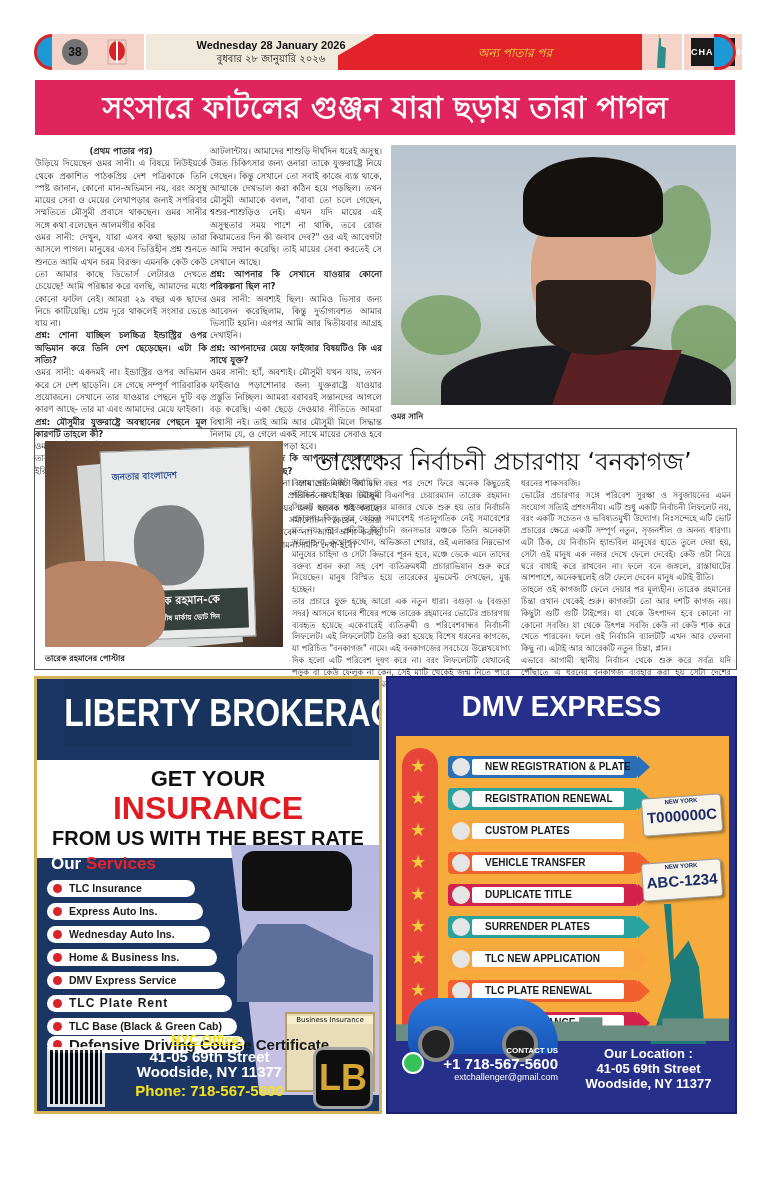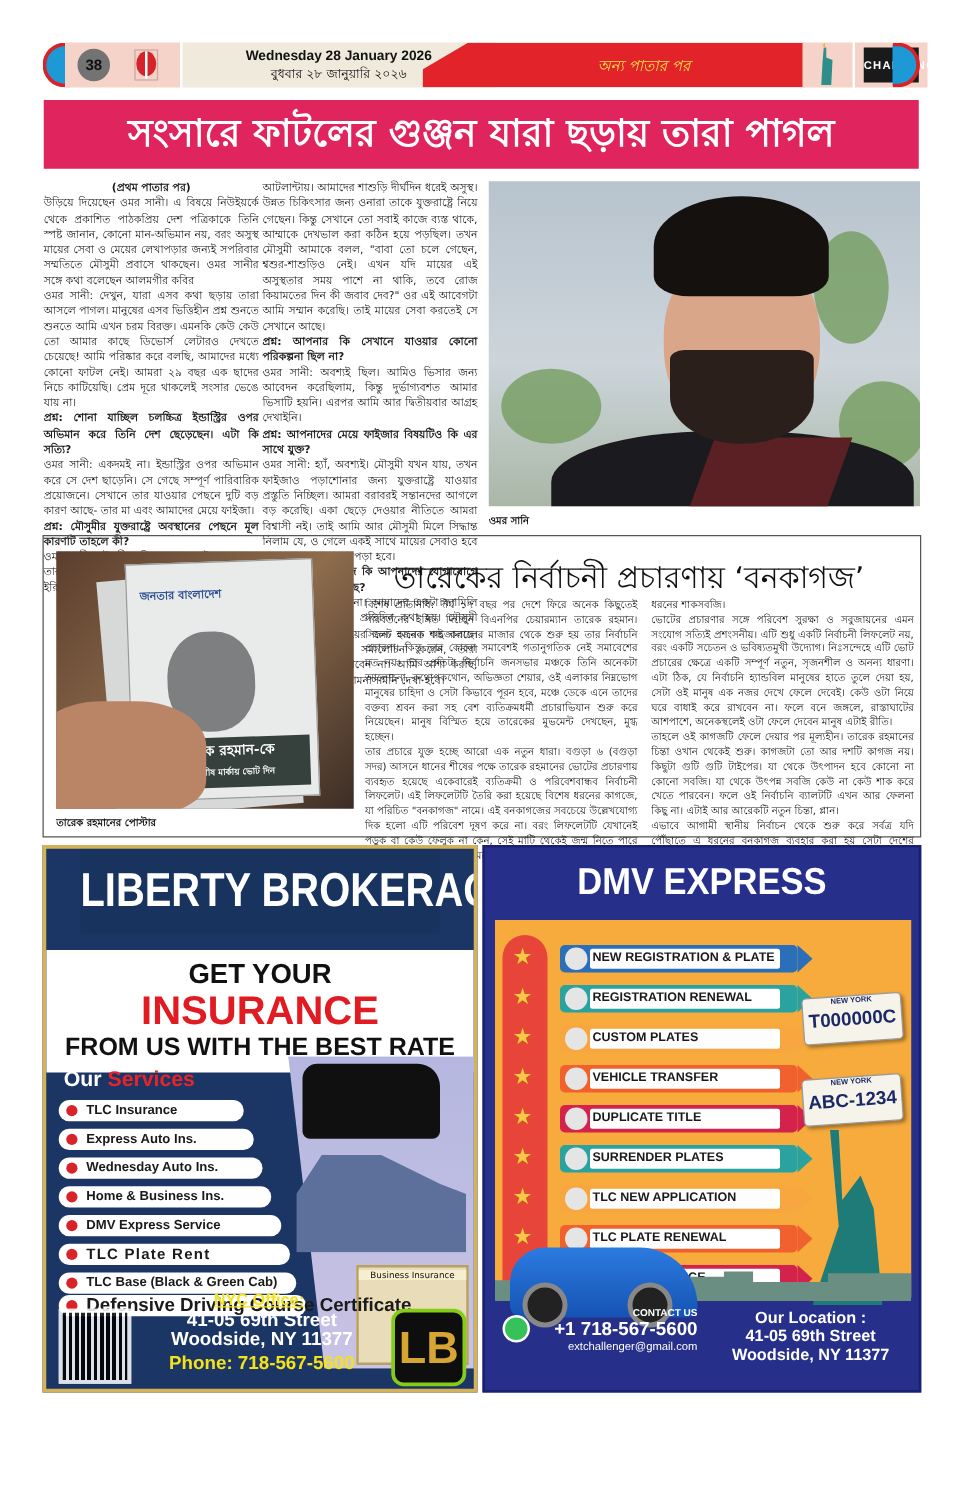--- a/index.html
+++ b/index.html
@@ -86,7 +86,7 @@
   .ad2-item { position: absolute; left: 60px; width: 190px; height: 22px; border-radius: 4px; }
   .ad2-item::after { content: ""; position: absolute; right: -12px; top: 0; border-left: 12px solid; border-left-color: inherit; border-top: 11px solid transparent; border-bottom: 11px solid transparent; }
   .ad2-item .dot { position: absolute; left: 4px; top: 2px; width: 18px; height: 18px; border-radius: 50%; background: #e5e5e5; }
-  .ad2-item .lbl { position: absolute; left: 24px; top: 3px; right: 14px; height: 16px; background: #fff; border-radius: 2px; font: bold 10px "Liberation Sans", sans-serif; line-height: 16px; padding-left: 2px; color: #1a1a1a; white-space: nowrap; }
+  .ad2-item .lbl { position: absolute; left: 24px; top: 3px; right: 14px; height: 16px; background: #fff; border-radius: 2px; font: bold 10px "Liberation Sans", sans-serif; line-height: 16px; padding-left: 13px; color: #1a1a1a; white-space: nowrap; }
   .plate { position: absolute; background: #f5f3ea; border: 1px solid #999; border-radius: 4px; text-align: center; color: #1b2a66; font: bold 15px "Liberation Sans", sans-serif; line-height: 22px; transform: rotate(-4deg); box-shadow: 2px 2px 3px rgba(0,0,0,.35); }
   .plate small { display: block; font-size: 6px; line-height: 8px; color: #1b2a66; }
   .ad2-statue { position: absolute; left: 262px; top: 226px; width: 70px; height: 140px; background: #1f7b78; clip-path: polygon(20% 0, 30% 0, 34% 40%, 55% 26%, 70% 45%, 80% 100%, 0 100%, 30% 55%); }

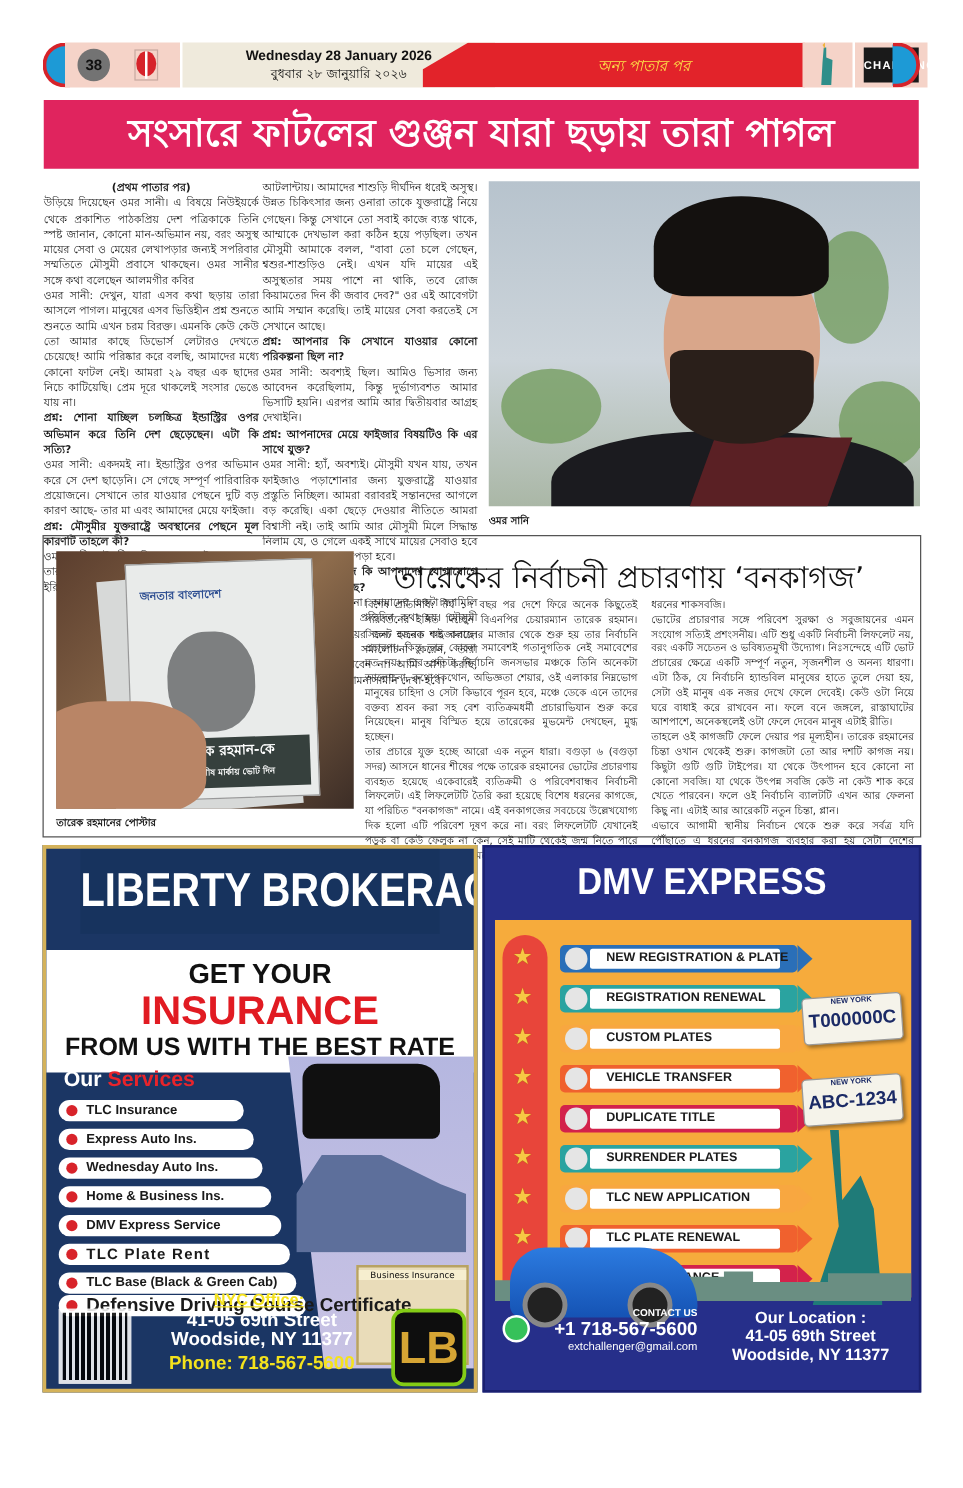--- a/index.html
+++ b/index.html
@@ -75,7 +75,7 @@
   .ad1-qr { position: absolute; left: 10px; top: 368px; width: 58px; height: 60px; background:
       repeating-linear-gradient(90deg, #000 0 3px, #fff 3px 5px),
       #fff; border: 3px solid #fff; opacity: .85; }
-  .ad1-lb { position: absolute; left: 276px; top: 368px; width: 60px; height: 62px; background: #0e0e0e; border: 3px solid #84cc16; border-radius: 10px; color: #d6a534; font: bold 36px "Liberation Sans", sans-serif; text-align: center; line-height: 56px; }
+  .ad1-lb { position: absolute; left: 276px; top: 368px; width: 60px; height: 62px; background: #0e0e0e; border: 3px solid #a3a3a3; border-radius: 10px; color: #d6a534; font: bold 36px "Liberation Sans", sans-serif; text-align: center; line-height: 56px; }
 
   
   .ad2 { position: absolute; left: 386px; top: 676px; width: 351px; height: 438px; background: #262f8a; border: 2px solid #1a2070; overflow: hidden; }

